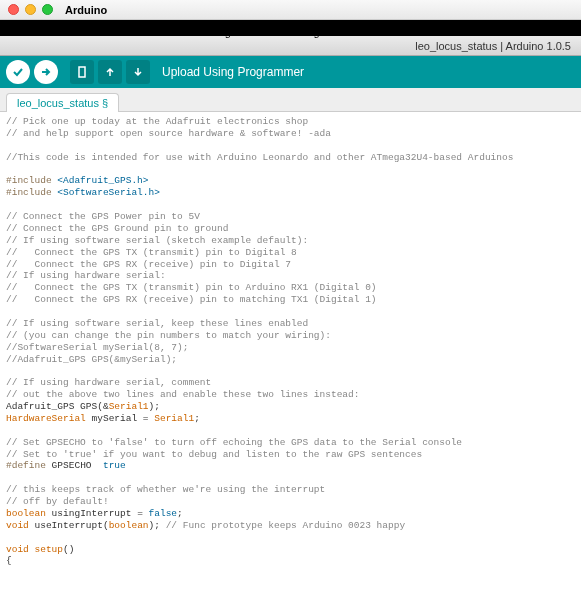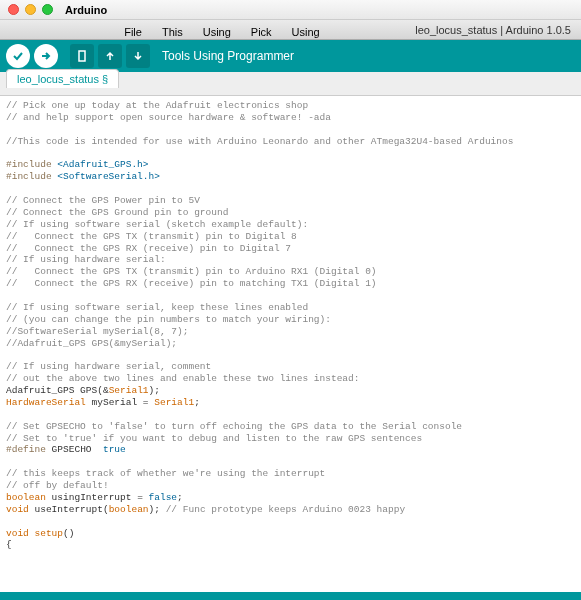--- a/index.html
+++ b/index.html
@@ -46,6 +46,7 @@
       padding: 0 10px;
       font-size: 11px;
       color: #333;
+      margin-top: 16px;
     }
     
     .toolbar {

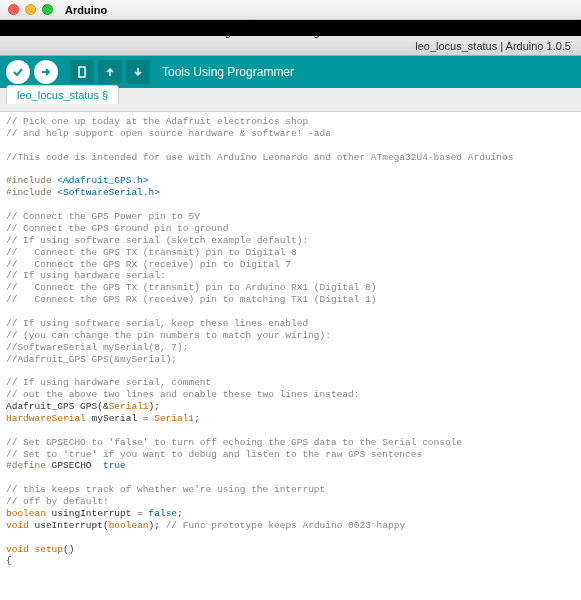--- a/index.html
+++ b/index.html
@@ -172,7 +172,7 @@
         <path d="M7 3v7M4 7l3 3 3-3" stroke="#fff" stroke-width="1.5" fill="none"></path>
       </svg>
   </div>
-  <span class="tb-text">Tools Using Programmer</span>
+  <span class="tb-text">Upload Using Programmer</span>
 </div>
 
 <div class="tabbar">

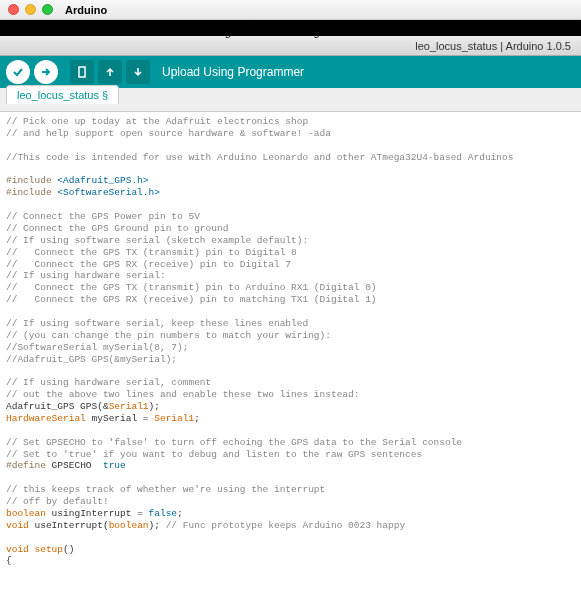--- a/index.html
+++ b/index.html
@@ -83,7 +83,7 @@
       background: #eee;
       display: flex;
       align-items: flex-end;
-      padding: 8px 6px;
+      padding: 0 6px;
       border-bottom: 1px solid #ccc;
     }
     .tab {

